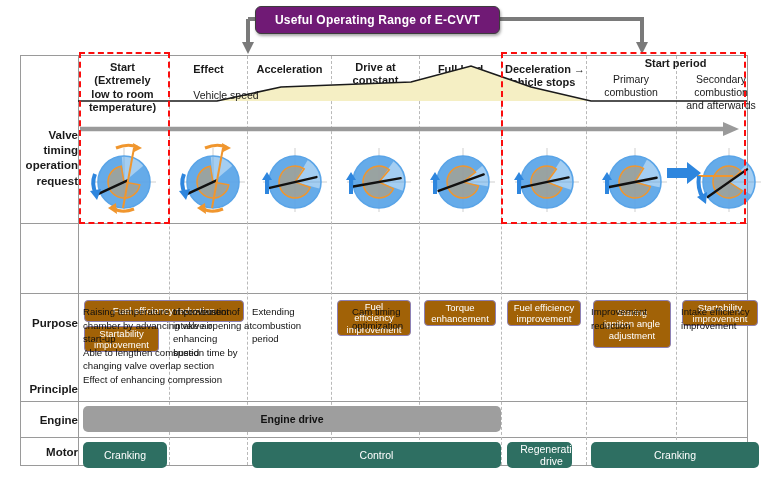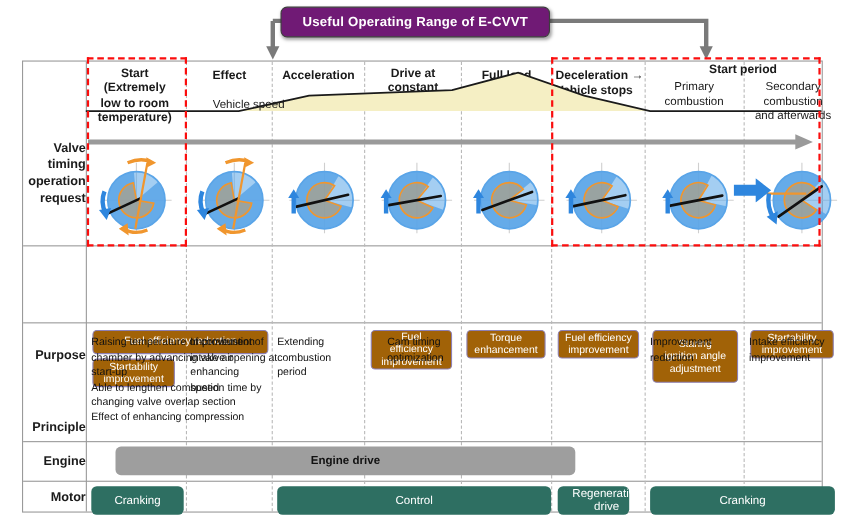--- a/index.html
+++ b/index.html
@@ -48,7 +48,7 @@
   
   .bar{position:absolute;border-radius:5px;display:flex;align-items:center;justify-content:center;
        font-size:10.5px;text-align:center;line-height:1.18;box-sizing:border-box;}
-  .bar-engine{background:#9e9e9e;color:#111;font-weight:bold;margin-left:22px;}
+  .bar-engine{background:#9e9e9e;color:#111;font-weight:bold;}
   .bar-motor{background:#2e6f62;color:#ffffff;}
 
   

